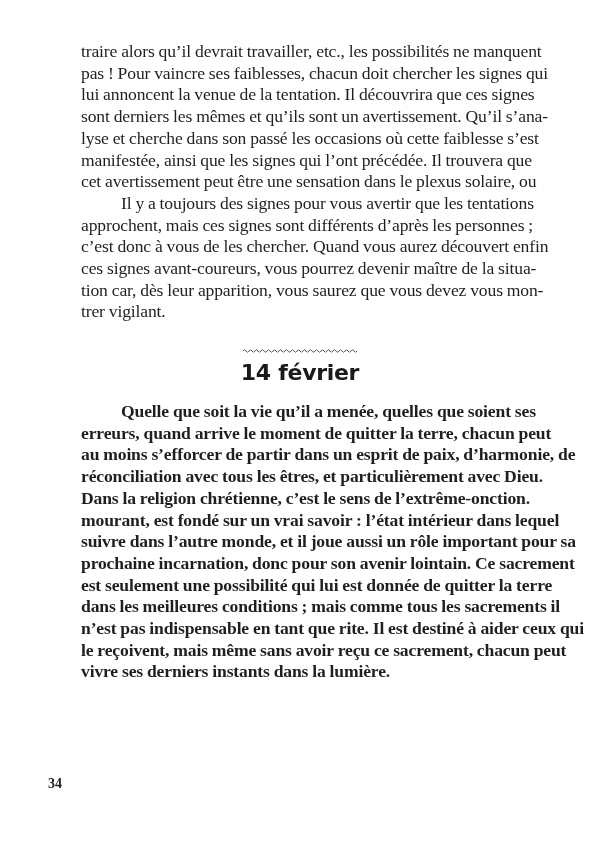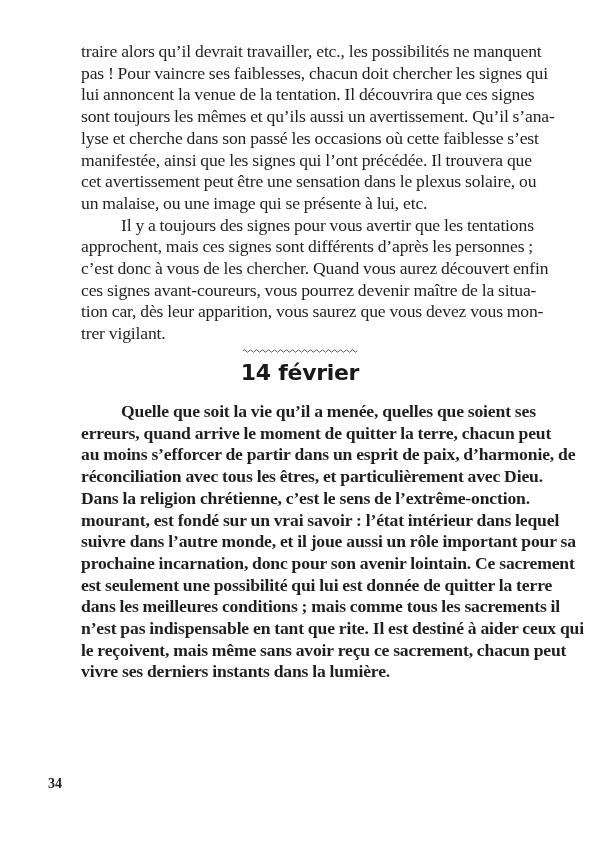--- a/index.html
+++ b/index.html
@@ -88,7 +88,7 @@
       <span class="line">traire alors qu’il devrait travailler, etc., les possibilités ne manquent</span>
       <span class="line">pas ! Pour vaincre ses faiblesses, chacun doit chercher les signes qui</span>
       <span class="line">lui annoncent la venue de la tentation. Il découvrira que ces signes</span>
-      <span class="line">sont toujours les mêmes et qu’ils aussi un avertissement. Qu’il s’ana-</span>
+      <span class="line">sont derniers les mêmes et qu’ils sont un avertissement. Qu’il s’ana-</span>
       <span class="line">lyse et cherche dans son passé les occasions où cette faiblesse s’est</span>
       <span class="line">manifestée, ainsi que les signes qui l’ont précédée. Il trouvera que</span>
       <span class="line">cet avertissement peut être une sensation dans le plexus solaire, ou</span>

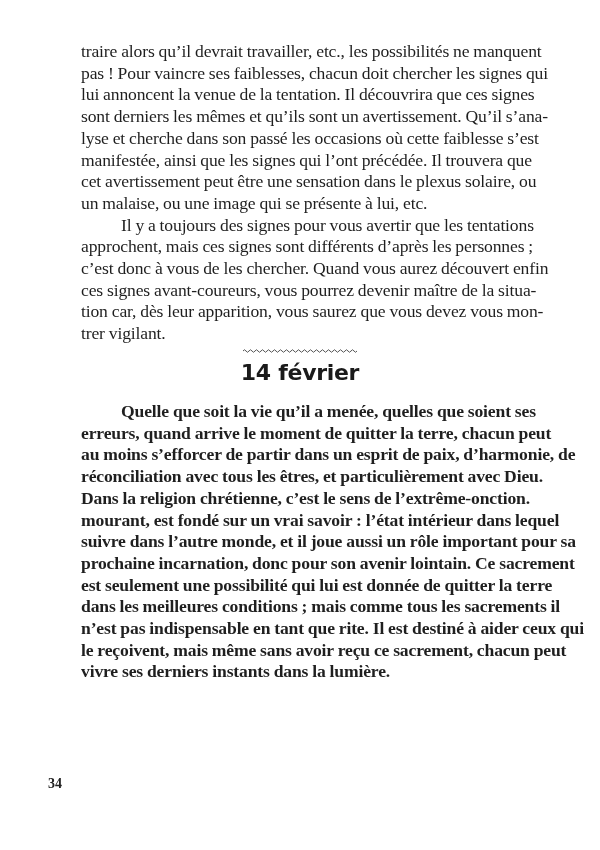--- a/index.html
+++ b/index.html
@@ -92,7 +92,6 @@
       <span class="line">lyse et cherche dans son passé les occasions où cette faiblesse s’est</span>
       <span class="line">manifestée, ainsi que les signes qui l’ont précédée. Il trouvera que</span>
       <span class="line">cet avertissement peut être une sensation dans le plexus solaire, ou</span>
-      <span class="line last">un malaise, ou une image qui se présente à lui, etc.</span>
     </p>
     <p class="para">
       <span class="line" style="padding-left:40px">Il y a toujours des signes pour vous avertir que les tentations</span>

